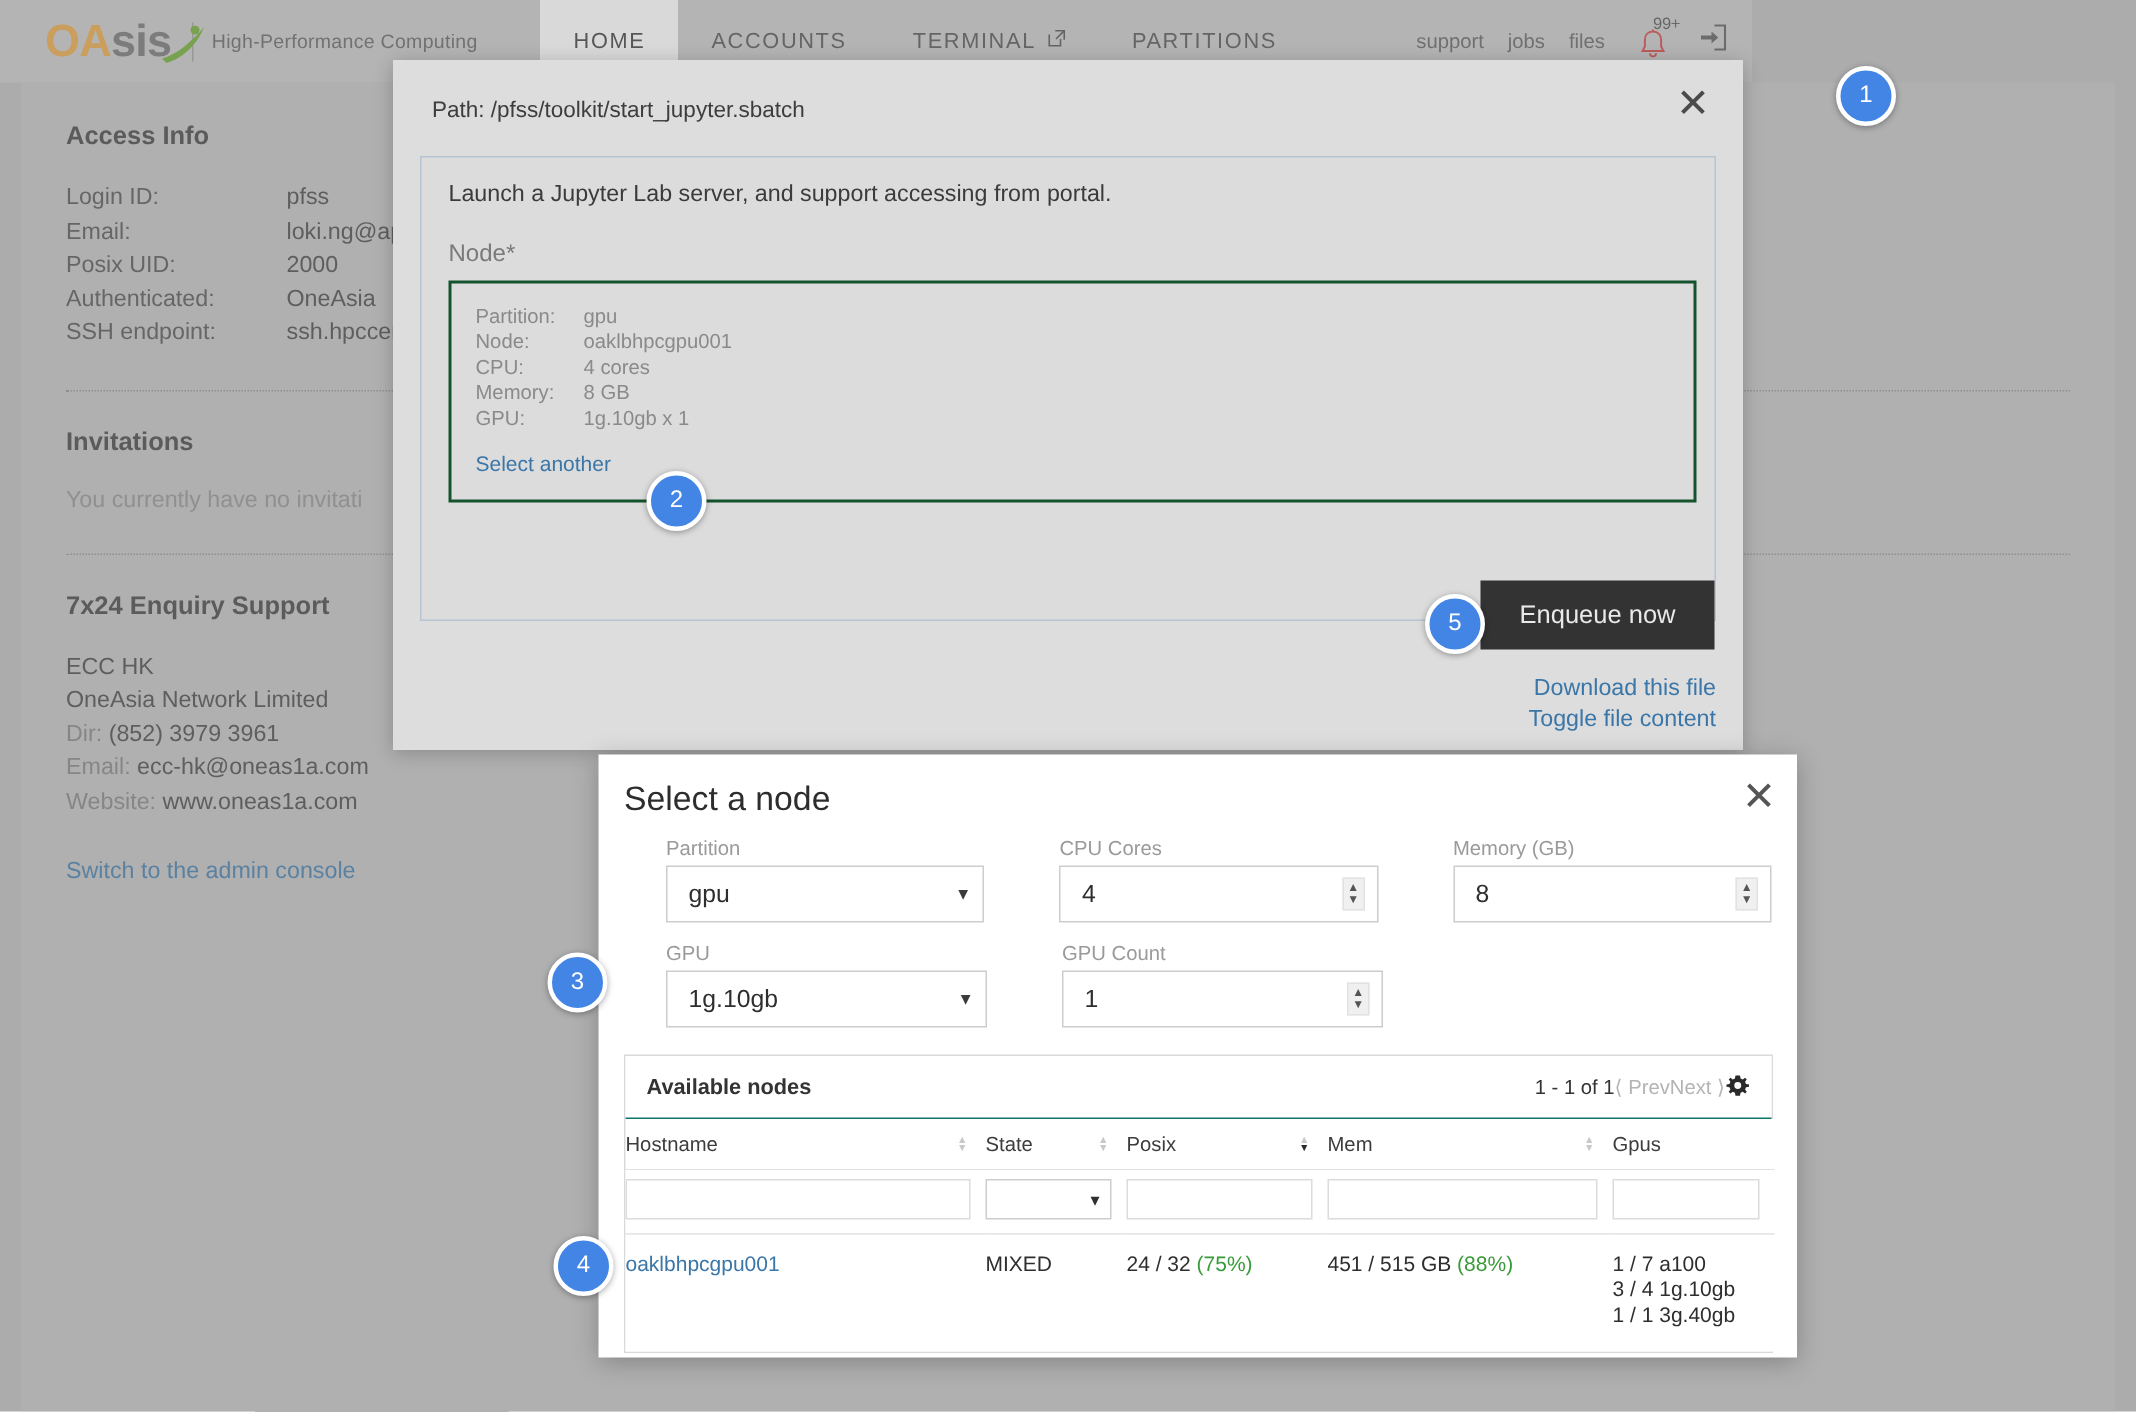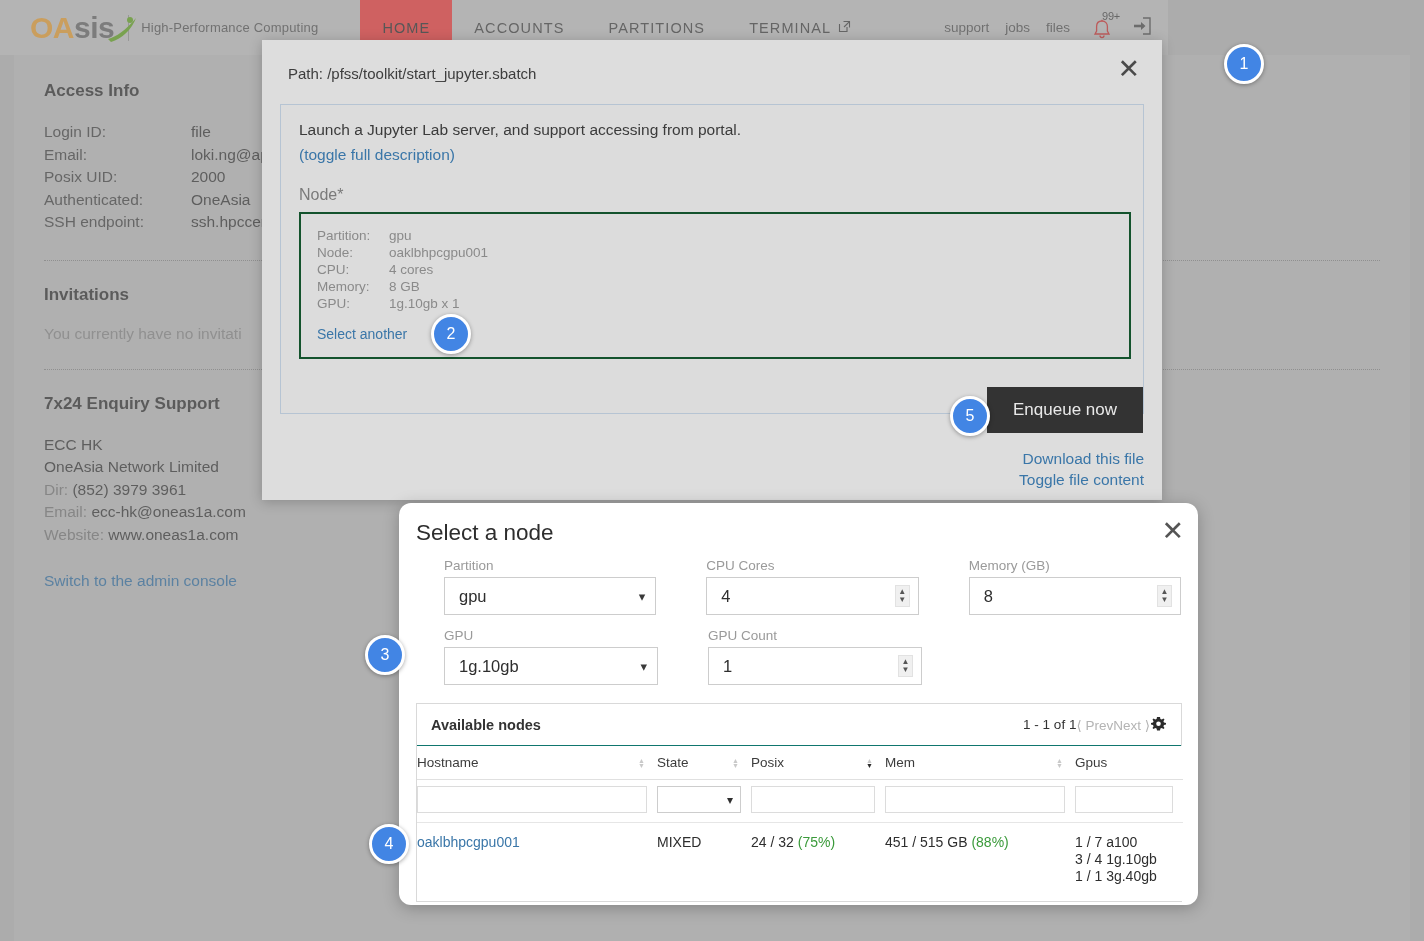--- a/index.html
+++ b/index.html
@@ -42,7 +42,7 @@
     font-size: 14.5px; letter-spacing: 1.1px; color: #4a4a4a;
     height: 55px; cursor: pointer; white-space: nowrap;
   }
-  .navitem.active { background: #ef4444; color: #343434; }
+  .navitem.active { background: #ffffff; color: #343434; }
   .ext-ic { margin-left: 7px; display: inline-block; }
 
   .rightnav {

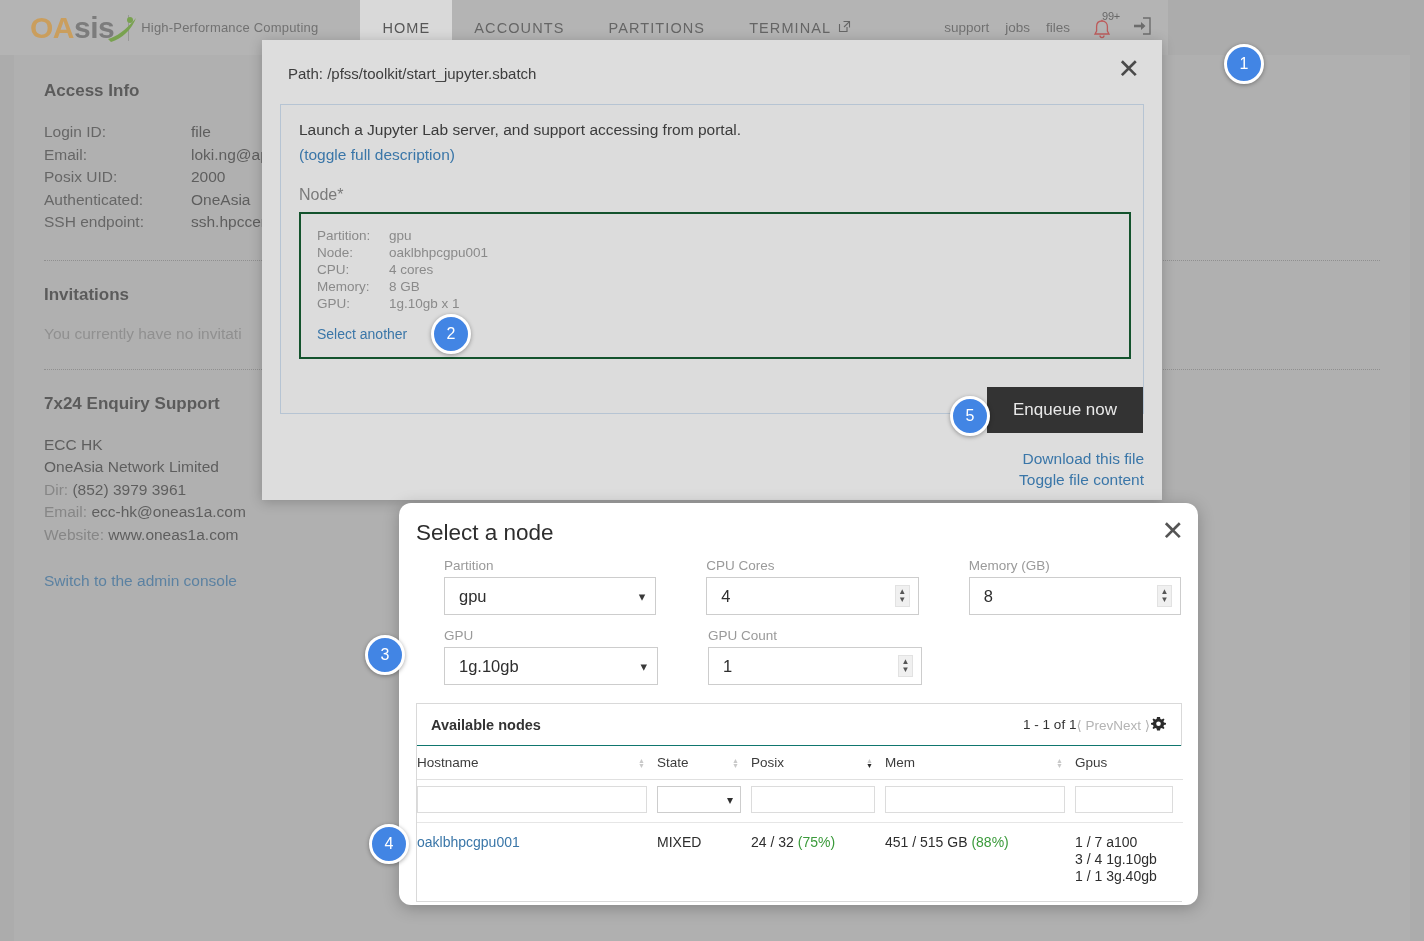--- a/index.html
+++ b/index.html
@@ -227,9 +227,6 @@
         <span>ACCOUNTS</span>
       </div>
       <div class="navitem">
-        <span>PARTITIONS</span>
-      </div>
-      <div class="navitem">
         <span>TERMINAL</span>
         <span class="ext-ic">
           <svg width="13" height="13" viewBox="0 0 13 13">
@@ -238,6 +235,9 @@
             <path d="M6 7 L11.2 1.8" fill="none" stroke="#4a4a4a" stroke-width="1.1"></path>
           </svg>
         </span>
+      </div>
+      <div class="navitem">
+        <span>PARTITIONS</span>
       </div>
     </div>
 

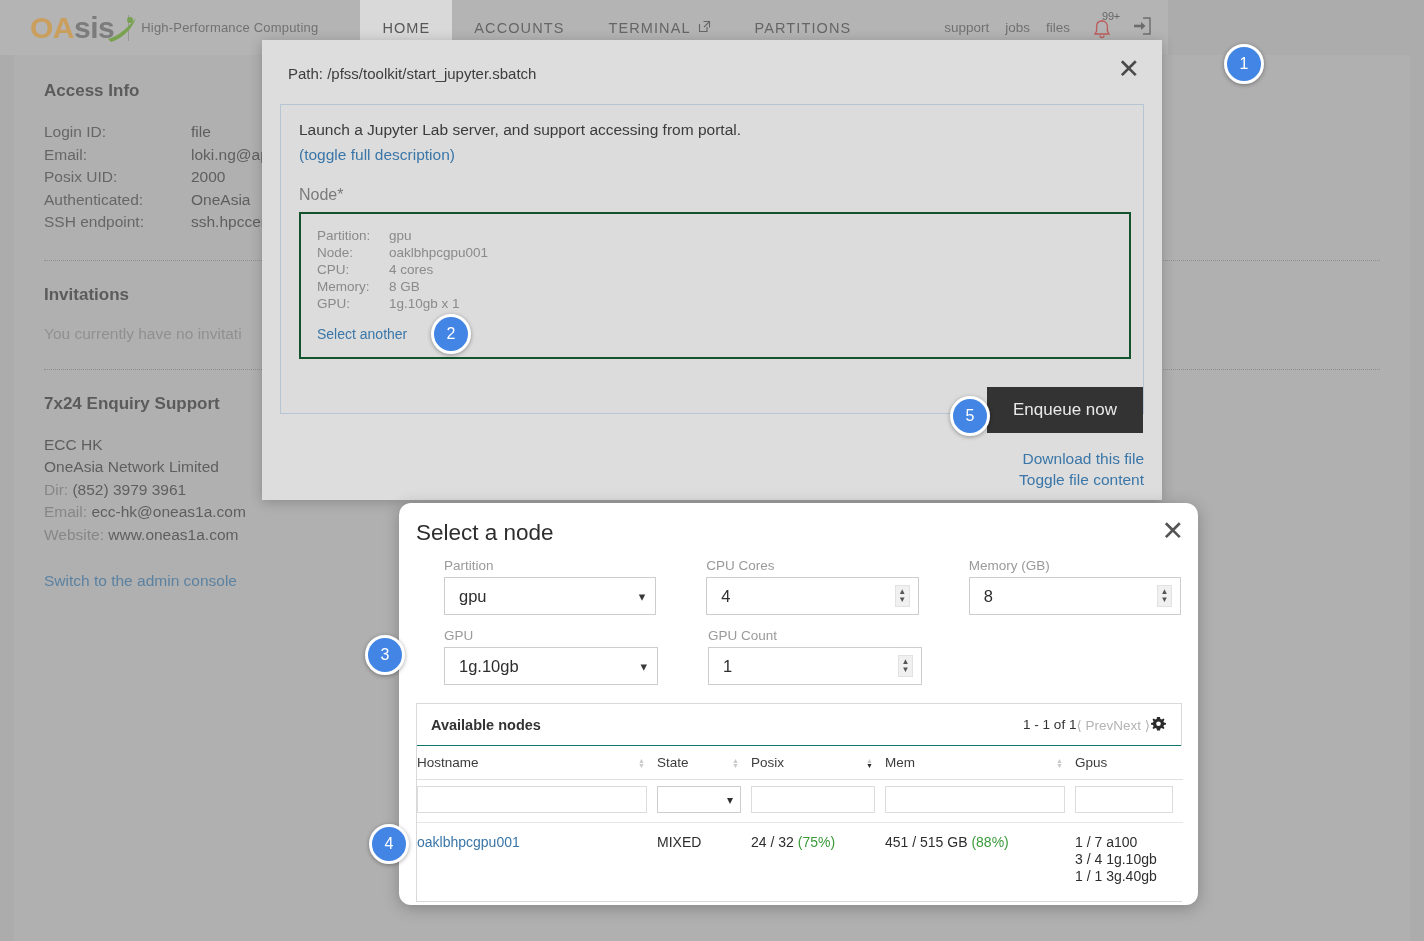--- a/index.html
+++ b/index.html
@@ -269,7 +269,7 @@
 
       <div class="kv">
         <div class="k">Login ID:</div>
-        <div class="v">file</div>
+        <div class="v">pfss</div>
       </div>
       <div class="kv">
         <div class="k">Email:</div>

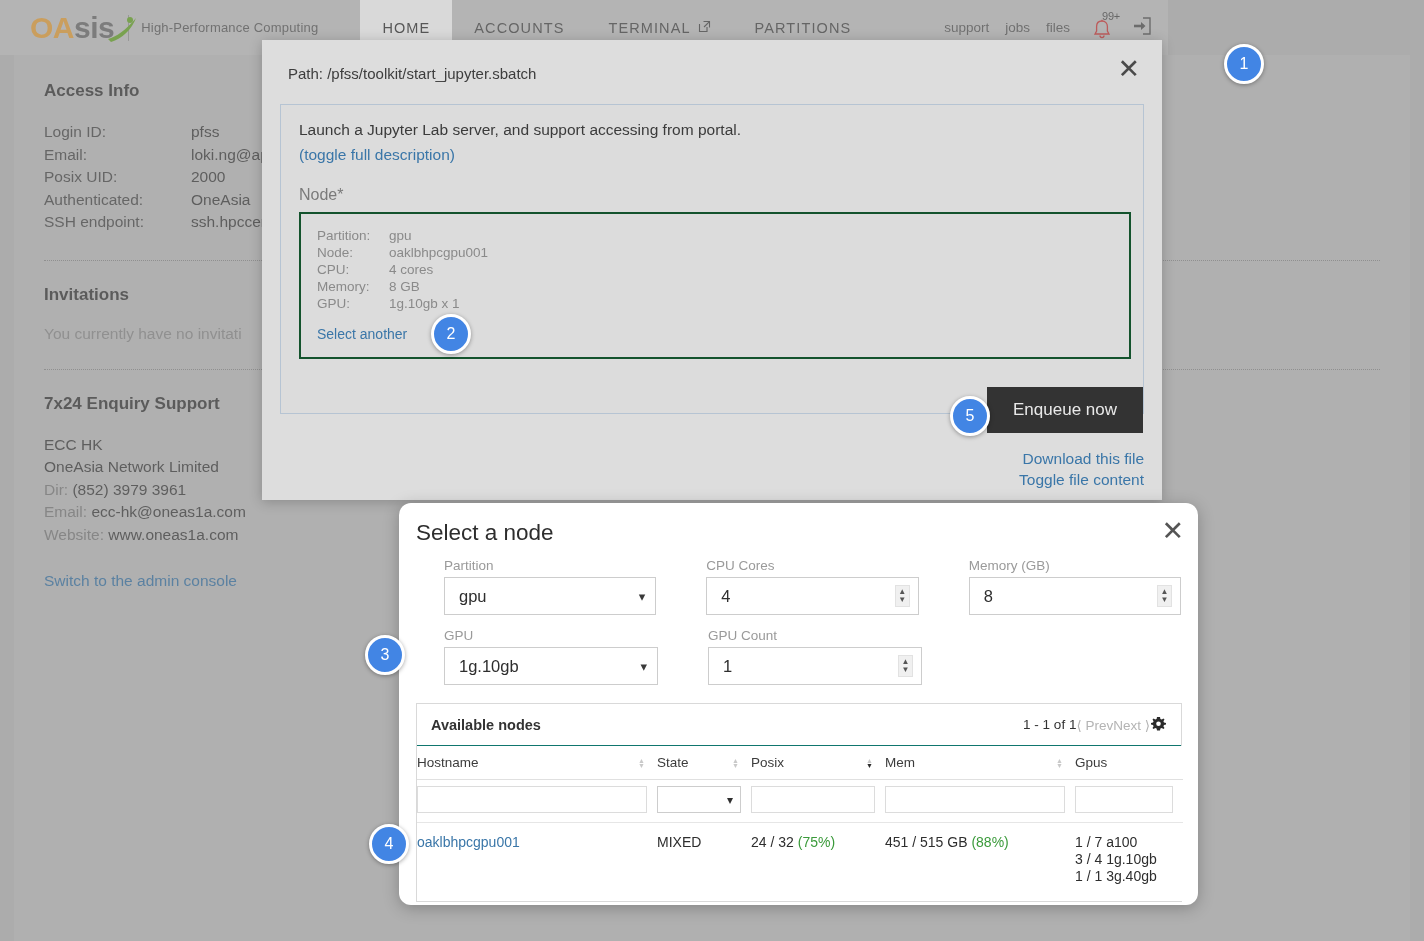--- a/index.html
+++ b/index.html
@@ -326,7 +326,6 @@
 
     <div class="enq-body">
       <div class="desc">Launch a Jupyter Lab server, and support accessing from portal.</div>
-      <div class="toggle-link">(toggle full description)</div>
 
       <div class="node-label">Node*</div>
       <div class="node-box">

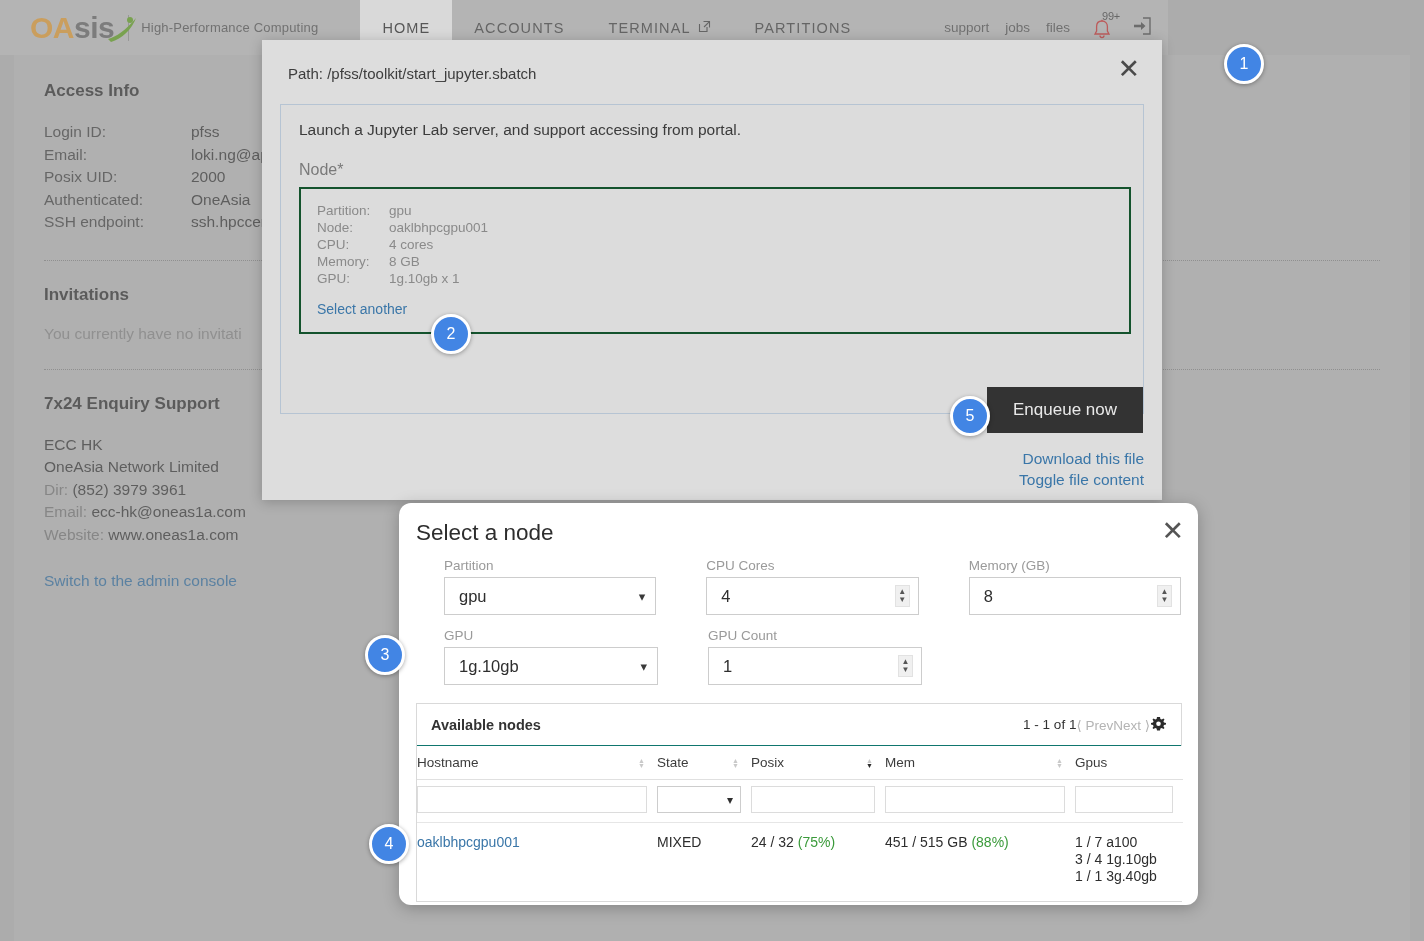--- a/index.html
+++ b/index.html
@@ -122,7 +122,7 @@
   
   .sn-modal {
     position: absolute; left: 399px; top: 503px; width: 799px; height: 402px;
-    background: #ffffff; box-shadow: 0 3px 16px rgba(0,0,0,0.25); border-radius: 12px;
+    background: #ffffff; box-shadow: 0 3px 16px rgba(0,0,0,0.25);
   }
   .sn-inner { padding: 17px 17px 0 17px; position: relative; }
   .sn-title { font-size: 22.5px; color: #2d2d2d; margin: 0 0 12px 0; font-weight: normal; }

